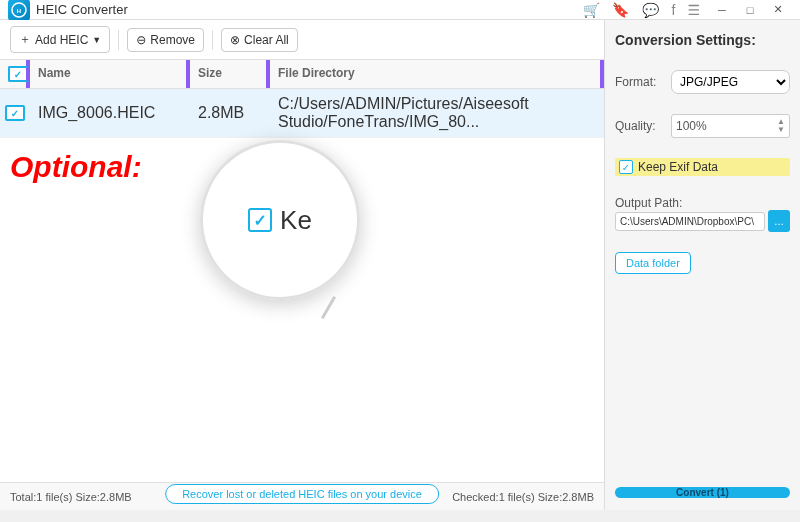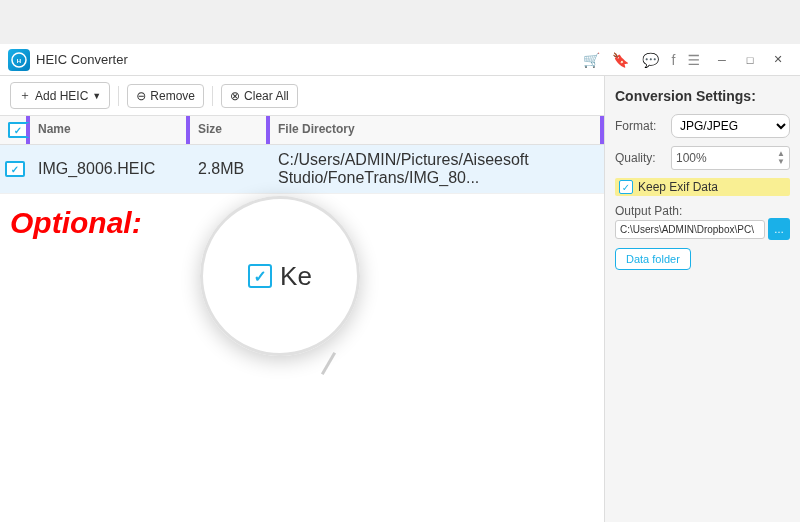--- a/index.html
+++ b/index.html
@@ -7,14 +7,13 @@
 
     
     .titlebar {
-      height: 32px;
+      height: 20px;
       background: #fff;
       display: flex;
       align-items: center;
       padding: 0 8px;
       border-bottom: 1px solid #ddd;
       user-select: none;
-      margin-top: 44px;
     }
     .titlebar-logo {
       width: 22px; height: 22px;

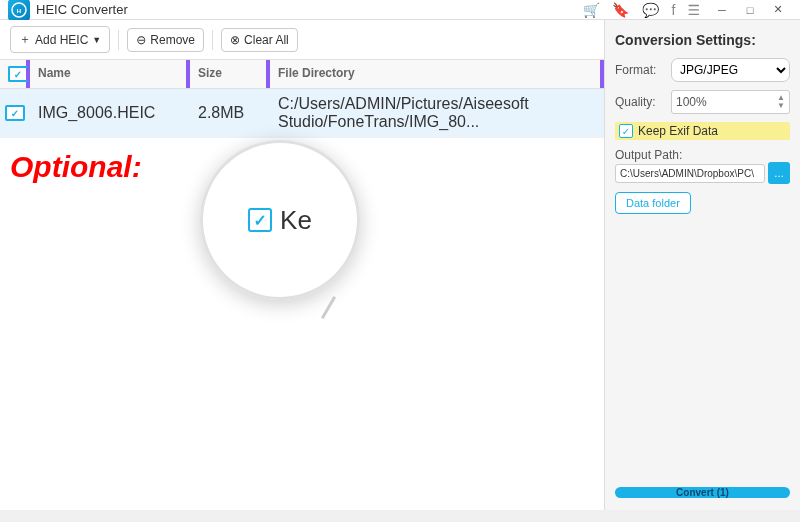--- a/index.html
+++ b/index.html
@@ -160,7 +160,7 @@
       padding: 12px 10px;
       display: flex;
       flex-direction: column;
-      gap: 8px;
+      gap: 20px;
     }
     .settings-title { font-size: 14px; font-weight: bold; color: #333; margin-bottom: 2px; }
     .setting-row { display: flex; align-items: center; gap: 6px; font-size: 12px; color: #555; }

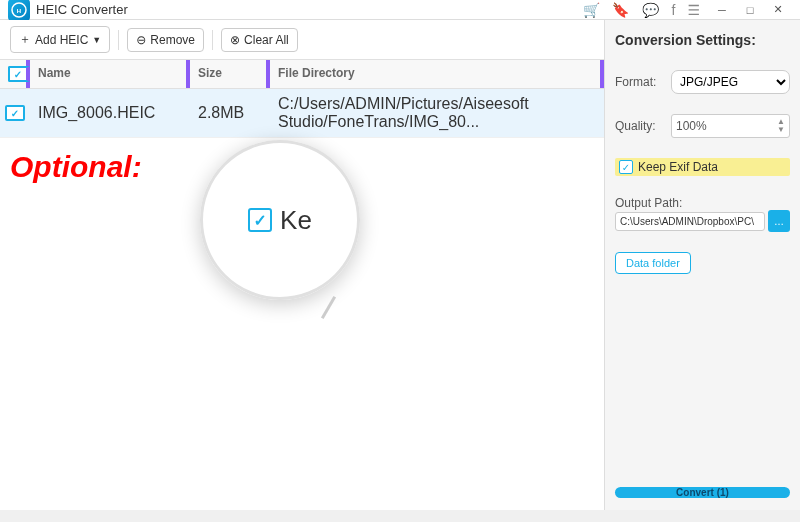--- a/index.html
+++ b/index.html
@@ -355,6 +355,13 @@
       </div>
     </div>
 
+    <div style="position:relative;">
+      <div class="status-bar">
+        <span>Total:1 file(s) Size:2.8MB</span>
+        <span>Checked:1 file(s) Size:2.8MB</span>
+      </div>
+      <button class="recover-btn">Recover lost or deleted HEIC files on your device</button>
+    </div>
 
   </div>
 

